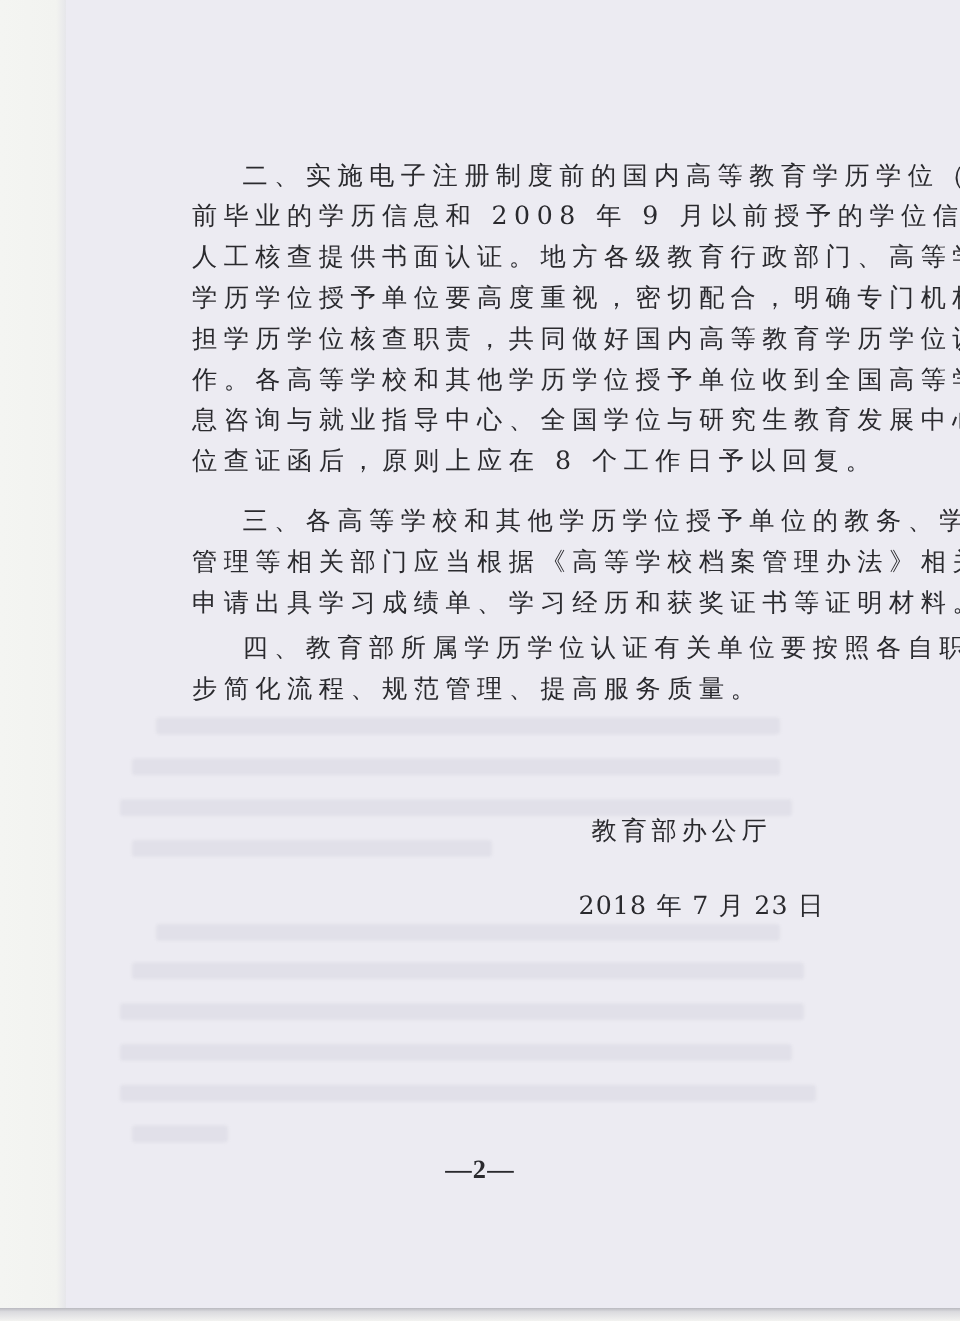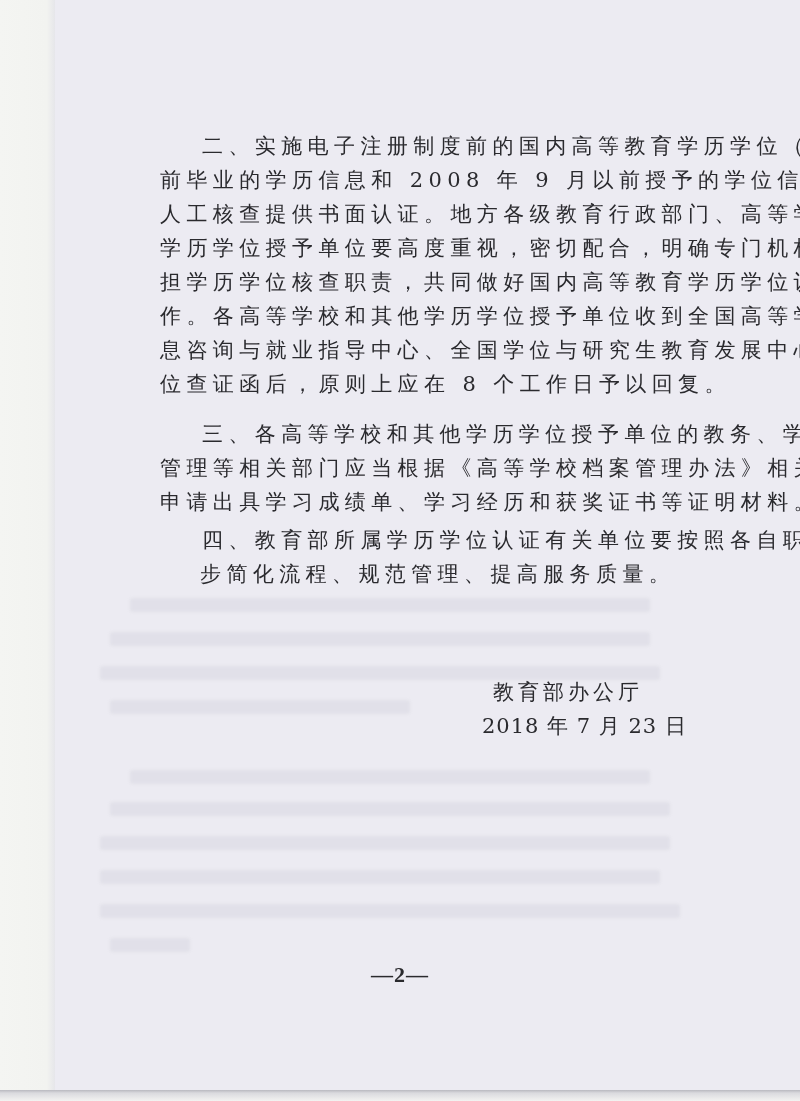--- a/index.html
+++ b/index.html
@@ -107,7 +107,7 @@
 
 <div>
   <div class="line indent" style="top:524px;">四、教育部所属学历学位认证有关单位要按照各自职责，进一</div>
-  <div class="line" style="top:558px;margin-left:40px;">步简化流程、规范管理、提高服务质量。</div>
+  <div class="line" style="top:558px;">步简化流程、规范管理、提高服务质量。</div>
 </div>
 
 <div class="sig" style="left:493px; top:676px;">教育部办公厅</div>

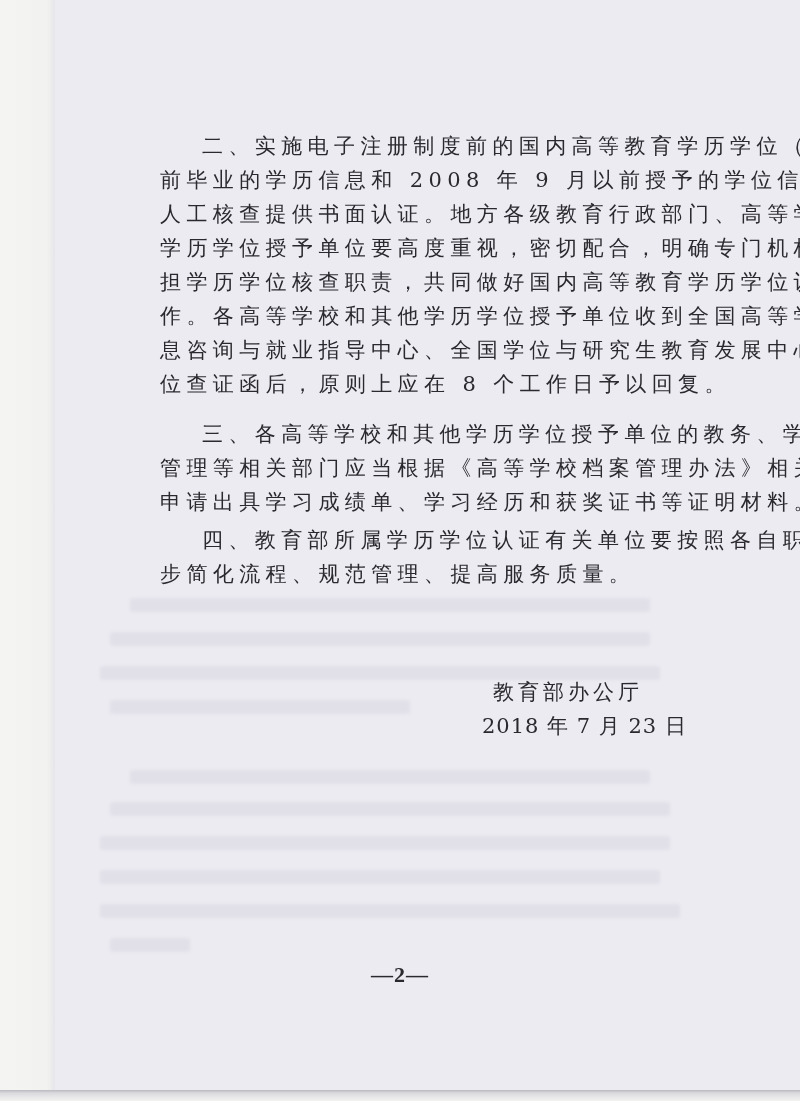--- a/index.html
+++ b/index.html
@@ -111,7 +111,7 @@
 </div>
 
 <div class="sig" style="left:493px; top:676px;">教育部办公厅</div>
-<div class="sig" style="left:482px; top:710px; letter-spacing:1px;">2018 年 7 月 23 日</div>
+<div class="sig" style="left:482px; top:739px; letter-spacing:1px;">2018 年 7 月 23 日</div>
 
 <div class="page-num">—2—</div>
 

